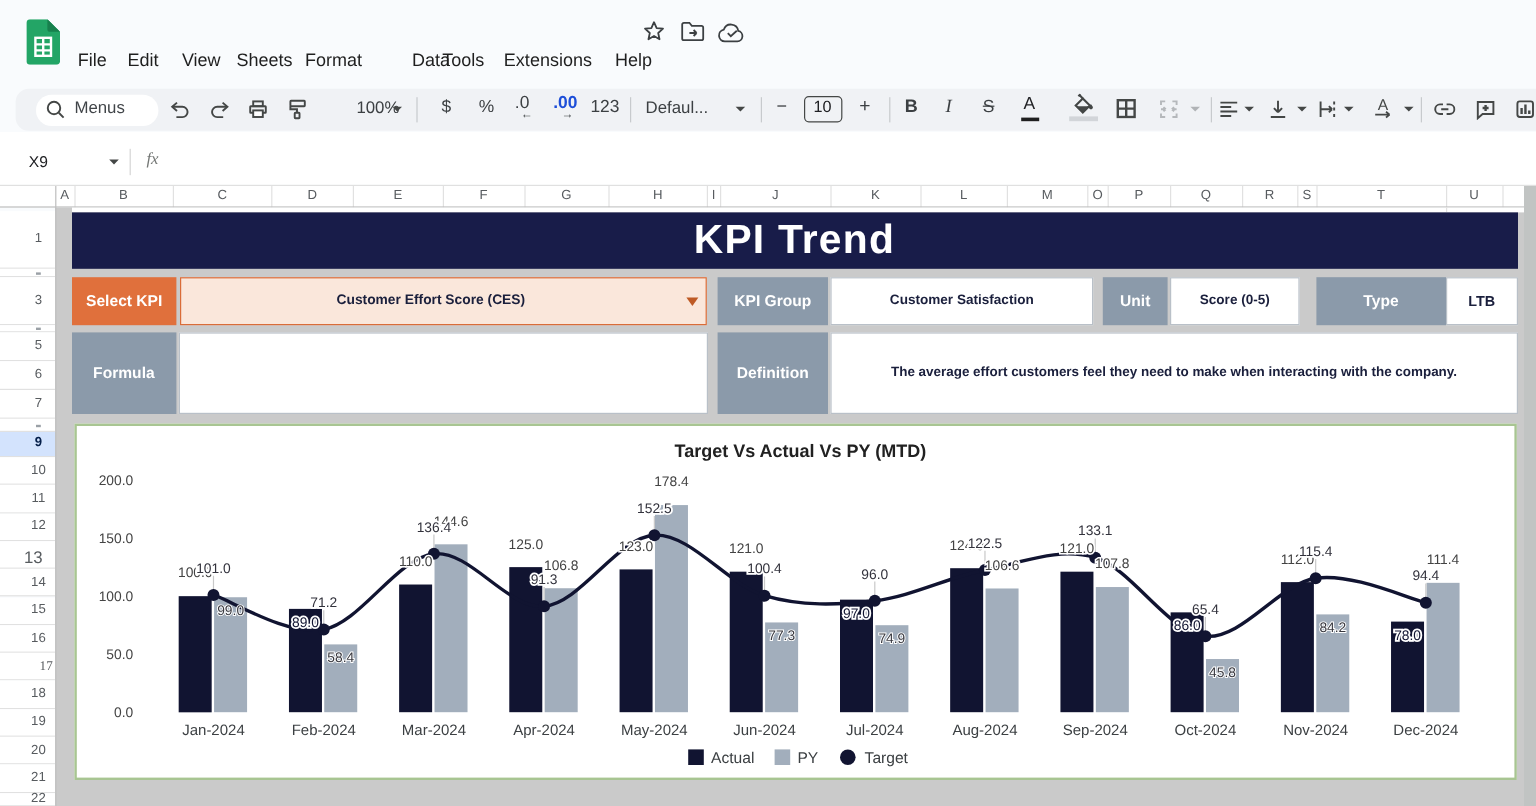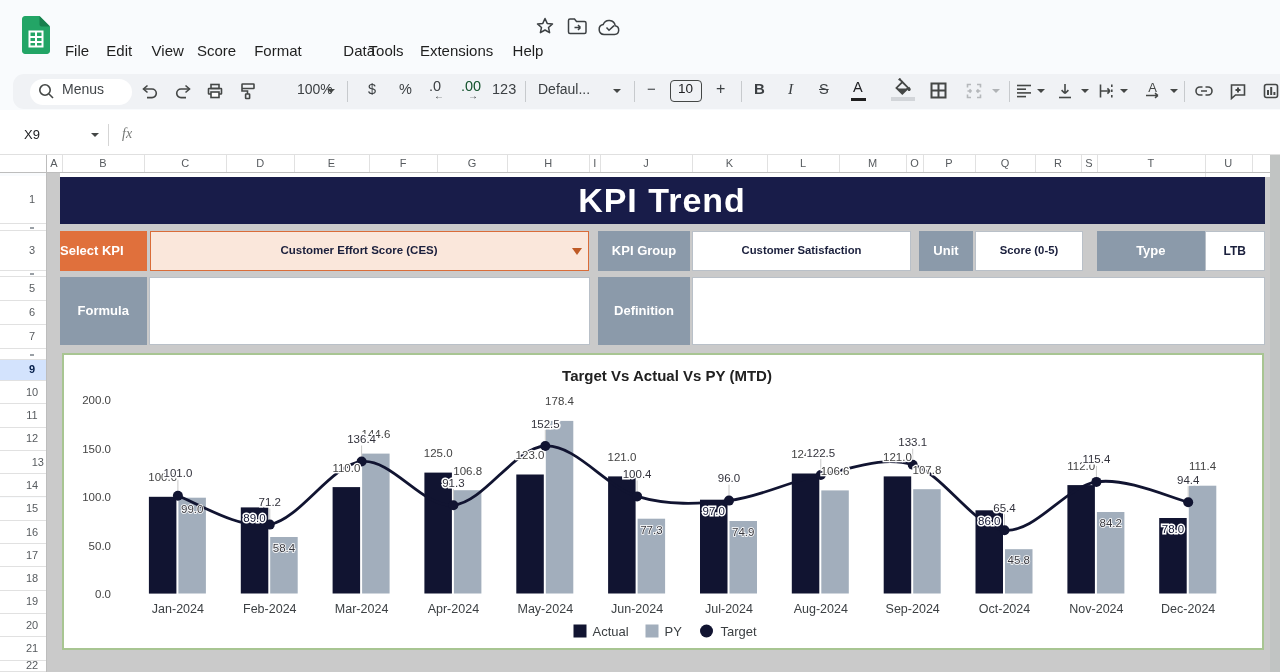--- a/index.html
+++ b/index.html
@@ -32,7 +32,7 @@
   <span style="position:absolute;left:64.9px;top:42px;font-size:15px;color:#1f1f1f;">File</span>
 <span style="position:absolute;left:106.3px;top:42px;font-size:15px;color:#1f1f1f;">Edit</span>
 <span style="position:absolute;left:151.6px;top:42px;font-size:15px;color:#1f1f1f;">View</span>
-<span style="position:absolute;left:197.0px;top:42px;font-size:15px;color:#1f1f1f;">Score</span>
+<span style="position:absolute;left:197.0px;top:42px;font-size:15px;color:#1f1f1f;">Sheets</span>
 <span style="position:absolute;left:254.2px;top:42px;font-size:15px;color:#1f1f1f;">Format</span>
 <span style="position:absolute;left:319.3px;top:42px;font-size:15px;color:#1f1f1f;margin-left:24px;">Data</span>
 <span style="position:absolute;left:368.6px;top:42px;font-size:15px;color:#1f1f1f;">Tools</span>

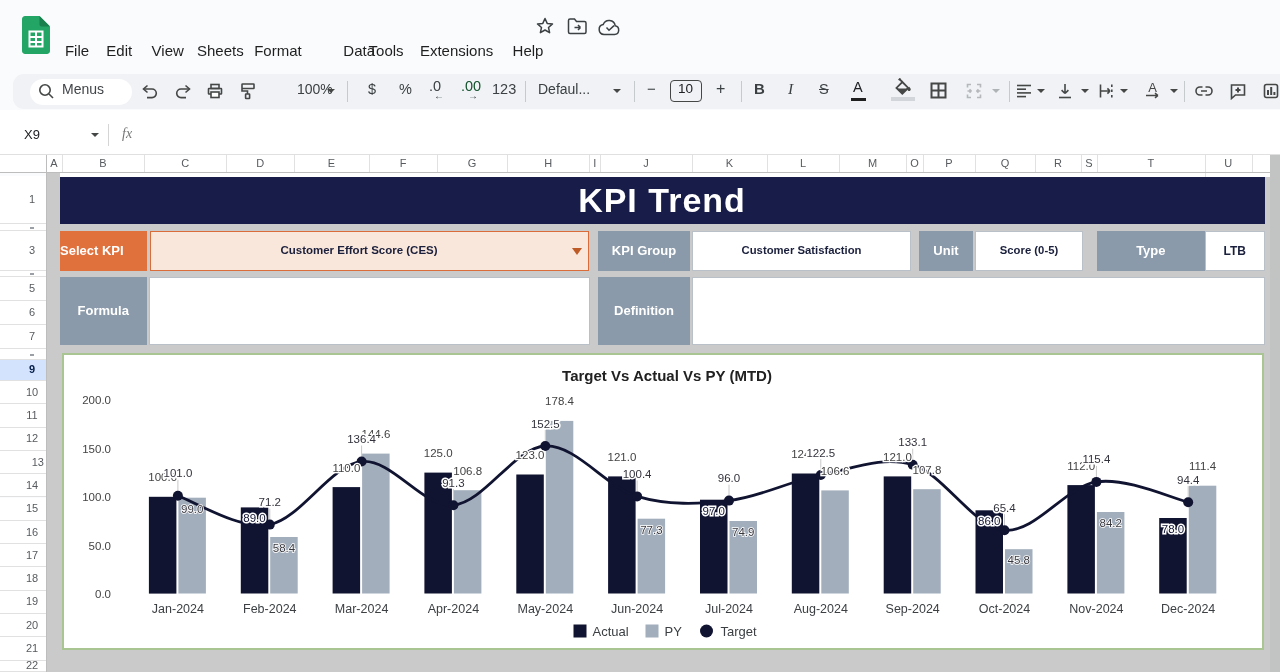--- a/index.html
+++ b/index.html
@@ -71,7 +71,7 @@
 <span style="position:absolute;left:399.0px;top:80.6px;font-size:14.5px;font-weight:400;color:#3c4043;white-space:nowrap;">%</span>
 <span style="position:absolute;left:429.0px;top:77.6px;font-size:14.5px;font-weight:500;color:#3c4043;white-space:nowrap;">.0</span>
 <span style="position:absolute;left:434px;top:90px;font-size:10px;color:#3c4043;">←</span>
-<span style="position:absolute;left:461.0px;top:77.6px;font-size:14.5px;font-weight:400;color:#14532d;white-space:nowrap;">.00</span>
+<span style="position:absolute;left:461.0px;top:77.6px;font-size:14.5px;font-weight:700;color:#1d4ed8;white-space:nowrap;">.00</span>
 <span style="position:absolute;left:468px;top:90px;font-size:10px;color:#3c4043;">→</span>
 <span style="position:absolute;left:492.0px;top:80.6px;font-size:14.5px;font-weight:400;color:#3c4043;white-space:nowrap;">123</span>
 <div style="position:absolute;left:525.0px;top:81px;width:1px;height:21px;background:#c7cacd;"></div>

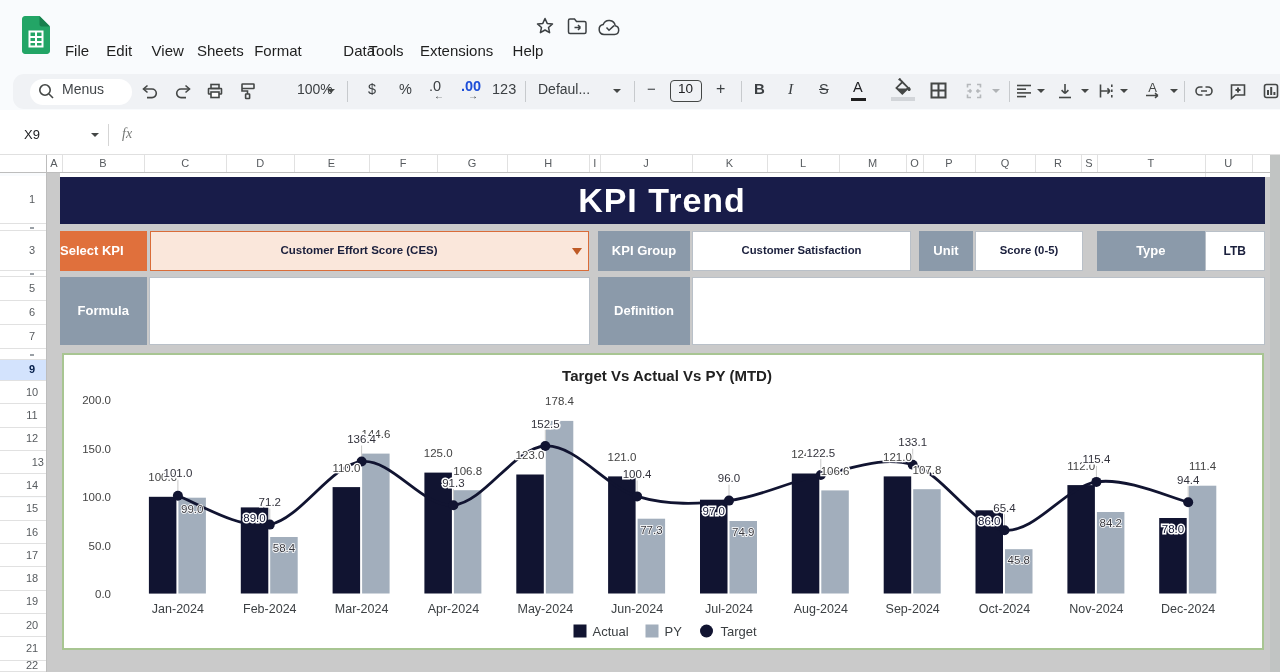--- a/index.html
+++ b/index.html
@@ -251,7 +251,7 @@
 <div style="position:absolute;left:60.0px;top:177.0px;width:1204.7px;height:47.2px;background:#181C49;box-sizing:border-box;"></div>
 <div style="position:absolute;left:60px;top:180.5px;width:1204px;text-align:center;font-size:34px;font-weight:bold;color:#fff;letter-spacing:1px;">KPI Trend</div>
 <div style="position:absolute;left:60.0px;top:231.4px;width:86.5px;height:39.2px;background:#E0703C;box-sizing:border-box;"></div>
-<div style="position:absolute;left:60.0px;top:243.4px;width:63px;text-align:center;font-size:13px;font-weight:700;color:#fff;white-space:nowrap;">Select KPI</div>
+<div style="position:absolute;left:60.0px;top:243.4px;width:87px;text-align:center;font-size:13px;font-weight:700;color:#fff;white-space:nowrap;">Select KPI</div>
 <div style="position:absolute;left:150px;top:231.4px;width:439px;height:39.2px;background:#FAE7DB;border:1.5px solid #D96C38;box-sizing:border-box;"></div>
 <div style="position:absolute;left:150.0px;top:244.4px;width:418.0px;text-align:center;font-size:11.5px;font-weight:700;color:#1A1F3C;white-space:nowrap;">Customer Effort Score (CES)</div>
 <div style="position:absolute;left:572px;top:248.4px;width:0;height:0;border-left:5.5px solid transparent;border-right:5.5px solid transparent;border-top:7px solid #BE5A25;"></div>

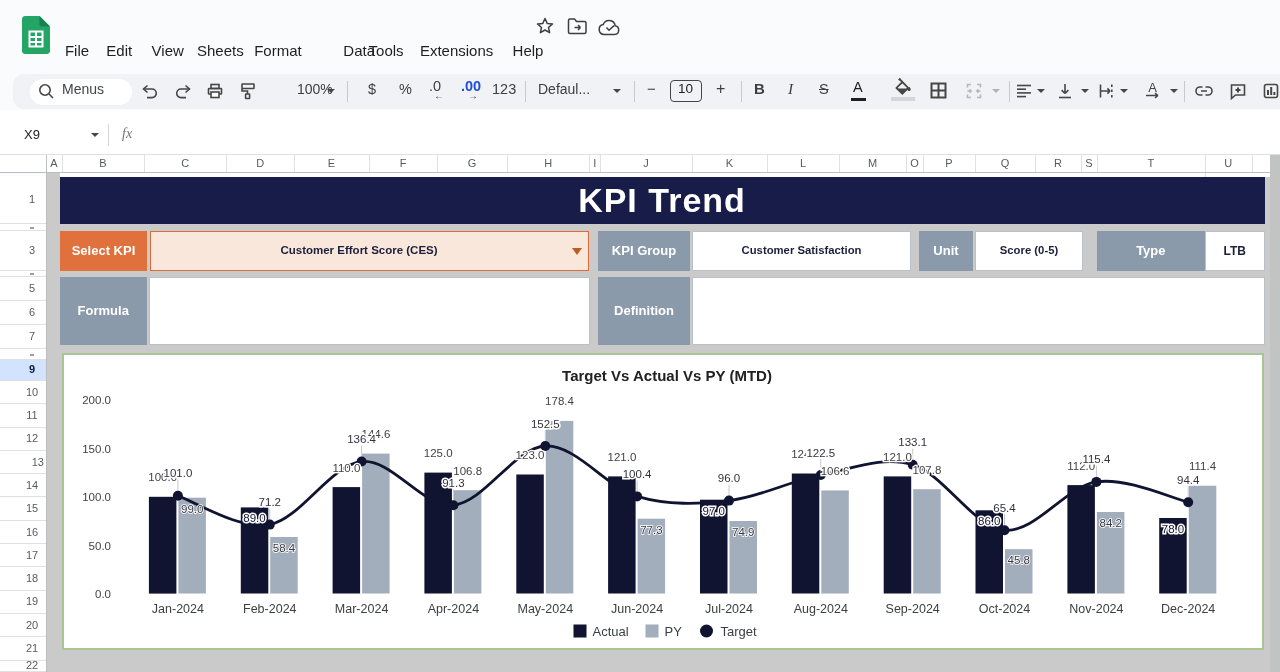--- a/index.html
+++ b/index.html
@@ -273,6 +273,7 @@
 <div style="position:absolute;left:598.0px;top:277.3px;width:92.0px;height:68.0px;background:#8B9AAA;box-sizing:border-box;"></div>
 <div style="position:absolute;left:598.0px;top:303.3px;width:92.0px;text-align:center;font-size:13px;font-weight:700;color:#fff;white-space:nowrap;">Definition</div>
 <div style="position:absolute;left:692.0px;top:277.3px;width:572.7px;height:68.0px;background:#fff;border:1px solid #B9C0C8;box-sizing:border-box;"></div>
+<div style="position:absolute;left:692.0px;top:304.3px;width:572.7px;text-align:center;font-size:11.2px;font-weight:700;color:#1A1F3C;white-space:nowrap;">The average effort customers feel they need to make when interacting with the company.</div>
 <div style="position:absolute;left:62px;top:352.5px;width:1202px;height:297.5px;background:#fff;border:2px solid #A8C592;box-sizing:border-box;"></div>
   <svg width="1202" height="298" viewBox="0 0 1202 298" style="position:absolute;left:62px;top:352.5px;">
 <text x="605.0" y="28.0" text-anchor="middle" font-family="Liberation Sans, sans-serif" font-size="15" font-weight="bold" fill="#212121">Target Vs Actual Vs PY (MTD)</text>

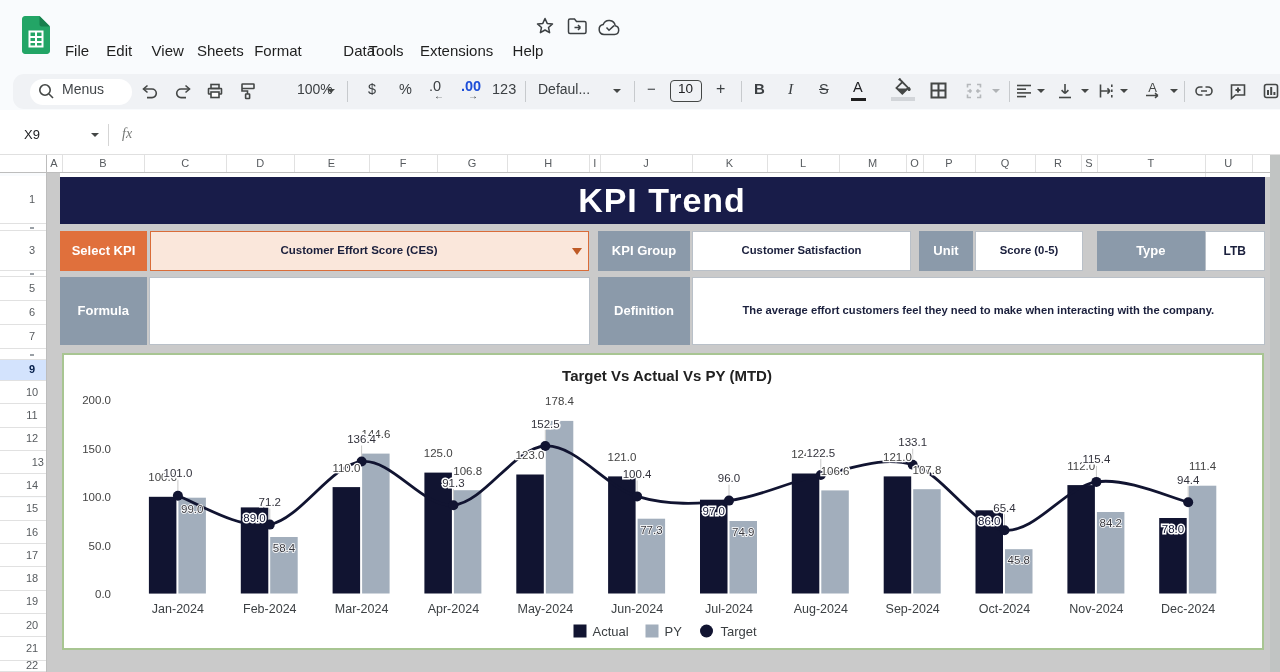--- a/index.html
+++ b/index.html
@@ -225,7 +225,7 @@
 <div style="position:absolute;left:0;top:427.6px;width:46px;height:23.3px;background:#FFFFFF;border-bottom:1px solid #E1E1E1;box-sizing:border-box;"></div>
 <span style="position:absolute;left:20px;top:432.2px;width:24px;text-align:center;font-size:11px;color:#575B5F;">12</span>
 <div style="position:absolute;left:0;top:450.9px;width:46px;height:23.3px;background:#FFFFFF;border-bottom:1px solid #E1E1E1;box-sizing:border-box;"></div>
-<span style="position:absolute;left:20px;top:455.6px;width:24px;text-align:right;font-size:11px;color:#575B5F;">13</span>
+<span style="position:absolute;left:20px;top:455.6px;width:24px;text-align:left;font-size:14px;color:#575B5F;">13</span>
 <div style="position:absolute;left:0;top:474.2px;width:46px;height:23.3px;background:#FFFFFF;border-bottom:1px solid #E1E1E1;box-sizing:border-box;"></div>
 <span style="position:absolute;left:20px;top:478.9px;width:24px;text-align:center;font-size:11px;color:#575B5F;">14</span>
 <div style="position:absolute;left:0;top:497.5px;width:46px;height:23.3px;background:#FFFFFF;border-bottom:1px solid #E1E1E1;box-sizing:border-box;"></div>

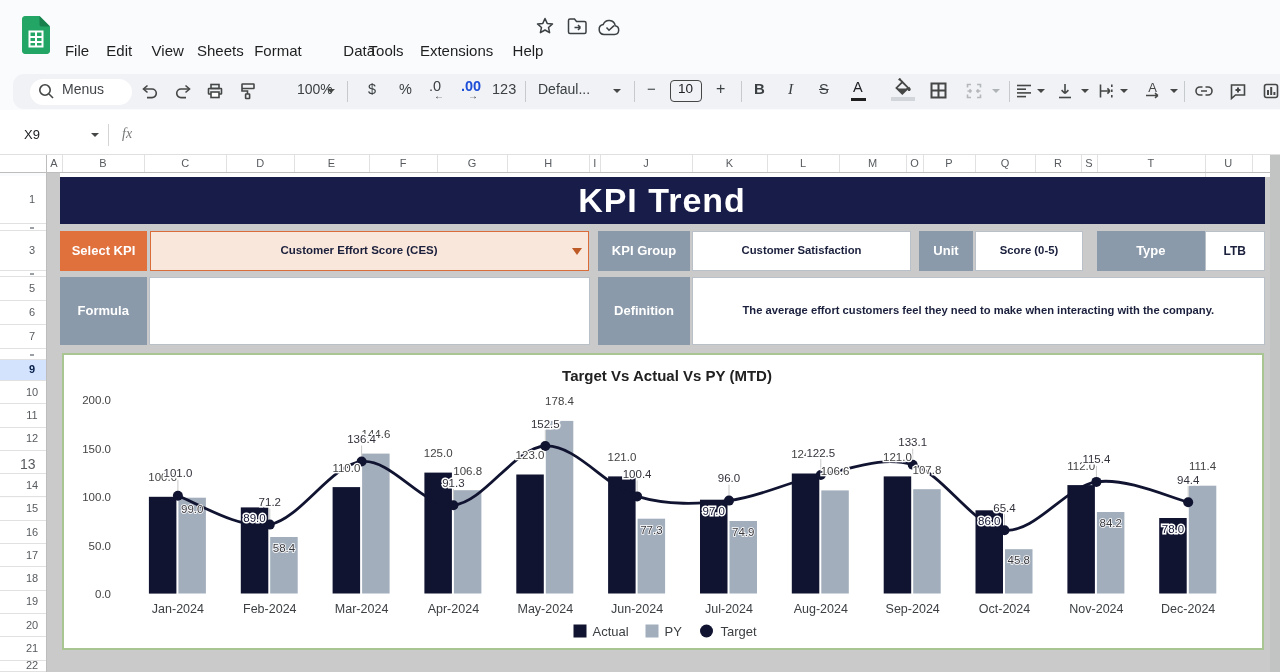--- a/index.html
+++ b/index.html
@@ -233,7 +233,7 @@
 <div style="position:absolute;left:0;top:520.8px;width:46px;height:23.3px;background:#FFFFFF;border-bottom:1px solid #E1E1E1;box-sizing:border-box;"></div>
 <span style="position:absolute;left:20px;top:525.5px;width:24px;text-align:center;font-size:11px;color:#575B5F;">16</span>
 <div style="position:absolute;left:0;top:544.1px;width:46px;height:23.3px;background:#FFFFFF;border-bottom:1px solid #E1E1E1;box-sizing:border-box;"></div>
-<span style="position:absolute;left:20px;top:548.8px;width:24px;text-align:center;font-size:11px;color:#575B5F;">17</span>
+<span style="position:absolute;left:20px;top:548.8px;width:24px;text-align:right;font-size:11px;color:#575B5F;font-family:Liberation Serif, serif;">17</span>
 <div style="position:absolute;left:0;top:567.4px;width:46px;height:23.3px;background:#FFFFFF;border-bottom:1px solid #E1E1E1;box-sizing:border-box;"></div>
 <span style="position:absolute;left:20px;top:572.0px;width:24px;text-align:center;font-size:11px;color:#575B5F;">18</span>
 <div style="position:absolute;left:0;top:590.7px;width:46px;height:23.3px;background:#FFFFFF;border-bottom:1px solid #E1E1E1;box-sizing:border-box;"></div>

